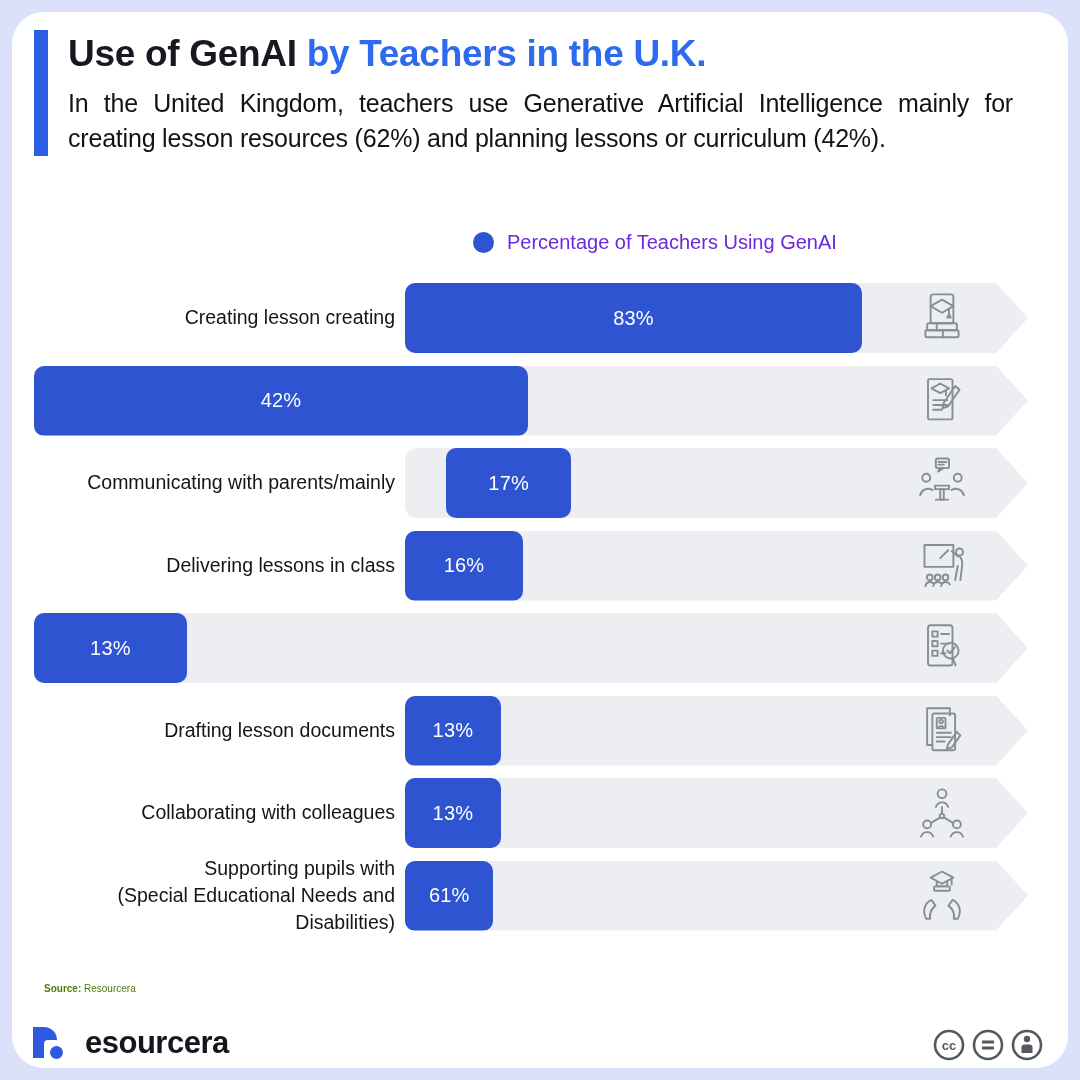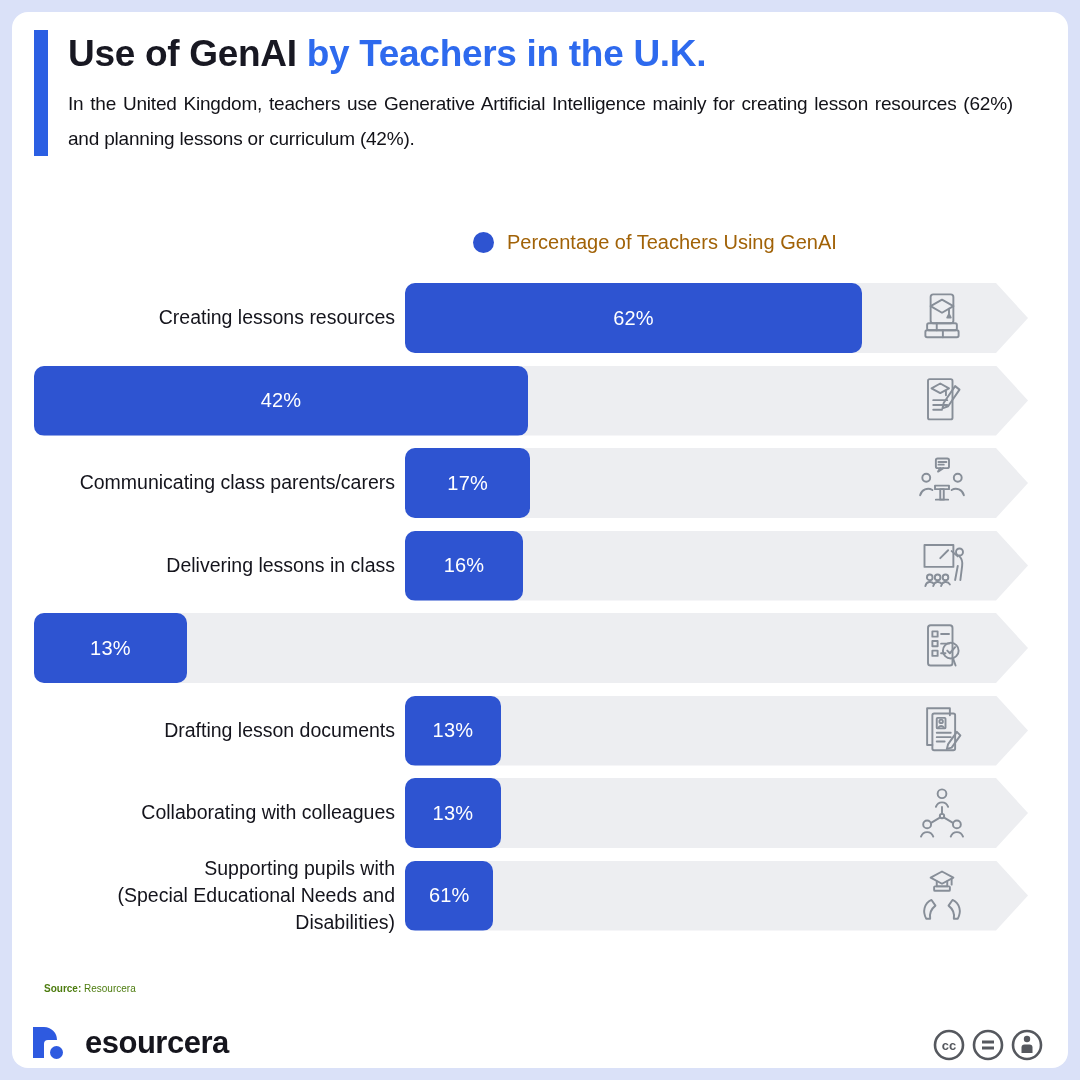--- a/index.html
+++ b/index.html
@@ -12,7 +12,7 @@
   body{background:var(--c-bg); font-family:"Liberation Sans", sans-serif; position:relative;}
   .card{
     position:absolute; left:12px; top:12px; width:1056px; height:1056px;
-    background:var(--c-card); border-radius:16px;
+    background:var(--c-card); border-radius:32px;
   }
   
   .header{position:absolute; left:22px; top:18px; right:42px; display:flex;}

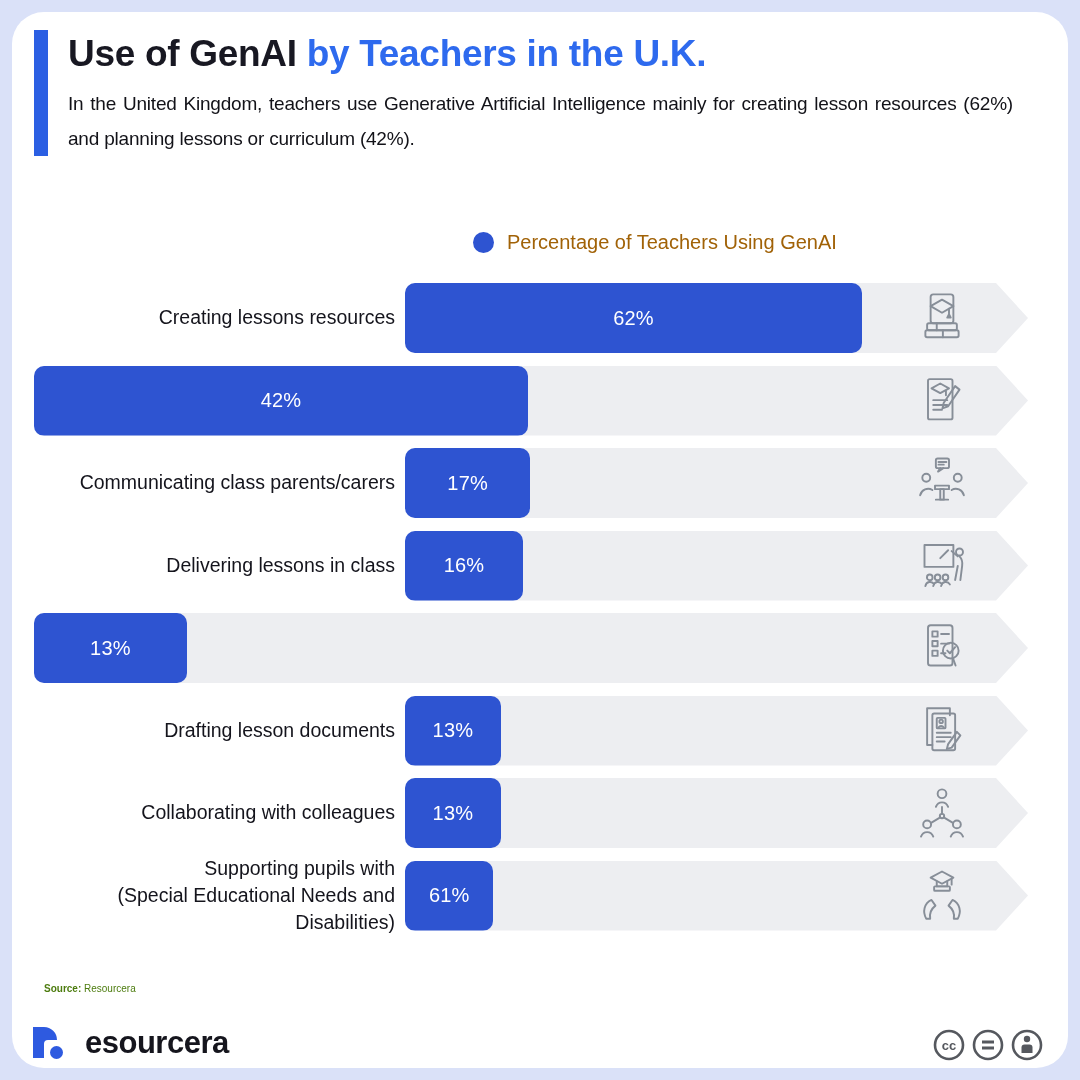--- a/index.html
+++ b/index.html
@@ -21,7 +21,7 @@
   h1{font-size:37px; font-weight:700; letter-spacing:-0.3px; color:var(--c-dark); line-height:1.2; margin-top:2px;}
   h1 .blue{color:var(--c-title-blue);}
   .subtitle{
-    margin-top:10px; font-size:19px; line-height:35px; color:#121218;
+    margin-top:10px; font-size:25px; line-height:35px; color:#121218;
     text-align:justify; width:945px; letter-spacing:-0.2px;
   }
   

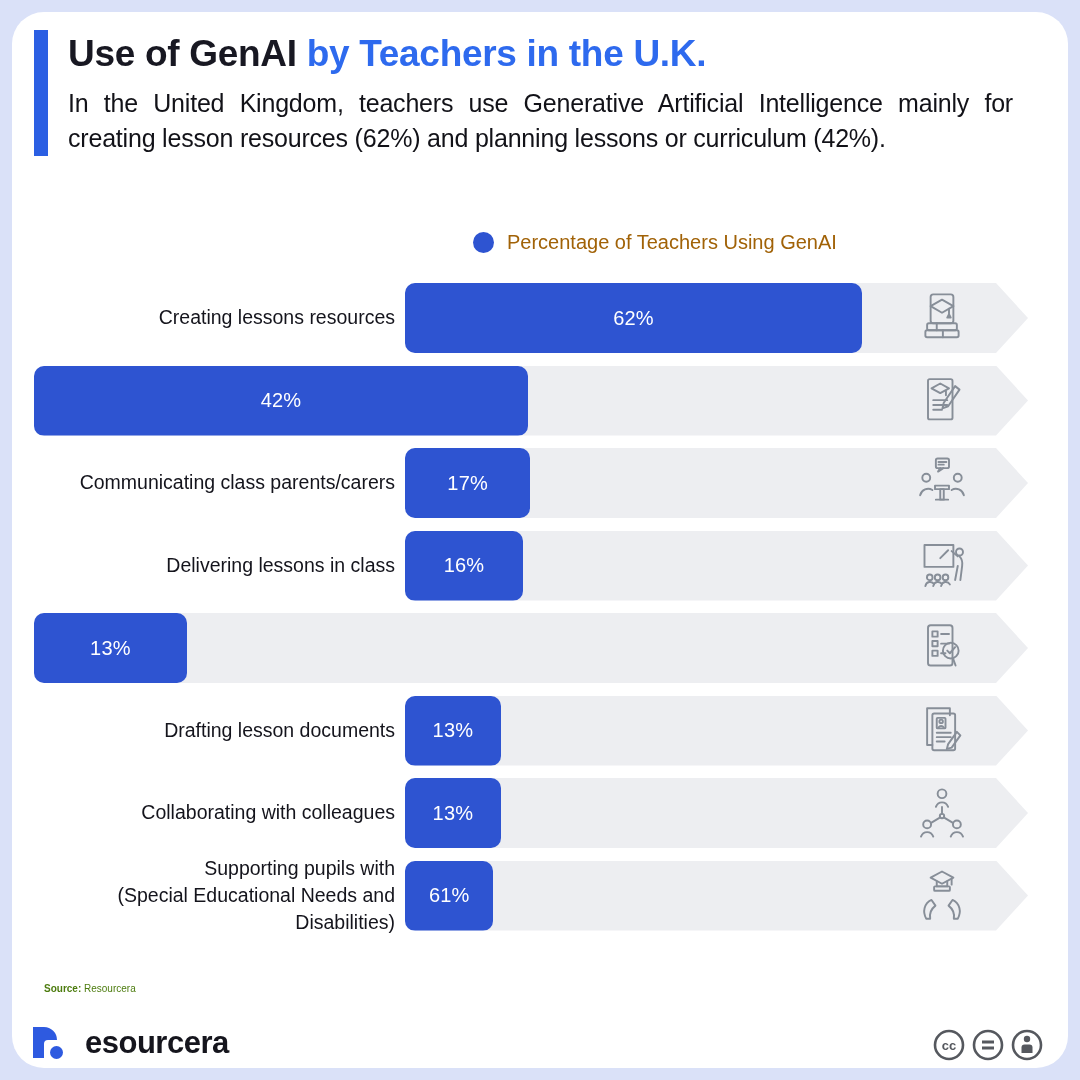--- a/index.html
+++ b/index.html
@@ -27,7 +27,7 @@
   
   .legend{position:absolute; left:461px; top:219px; display:flex; align-items:center; gap:13px;}
   .legend-dot{width:21px; height:21px; border-radius:50%; background:var(--c-bar); display:inline-block;}
-  .legend-label{font-size:20px; color:#a16207;}
+  .legend-label{font-size:20px; color:#6d28d9;}
   
   .rows{position:absolute; left:22px; top:271px; width:994px;}
   .row{display:flex; align-items:center; height:70px; margin-bottom:12.5px;}

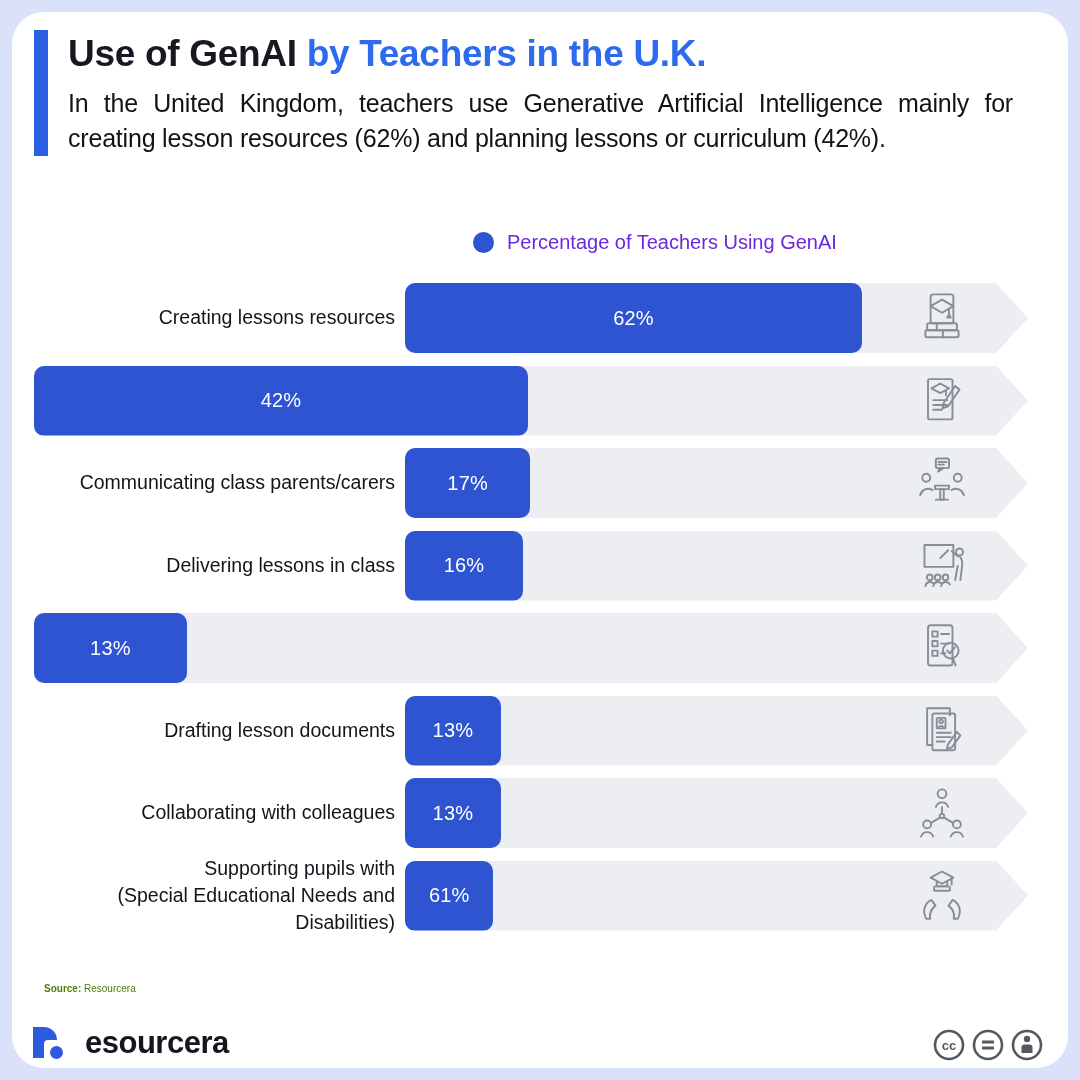--- a/index.html
+++ b/index.html
@@ -77,7 +77,7 @@
 
   <div class="rows" id="rows">
       <div class="row">
-        <div class="row-label">Creating lessons resources</div>
+        <div class="row-label">Creating lesson creating</div>
         <div class="row-track">
           <div class="row-bar" style="width: 73.37%;">
             <span class="row-value">62%</span>

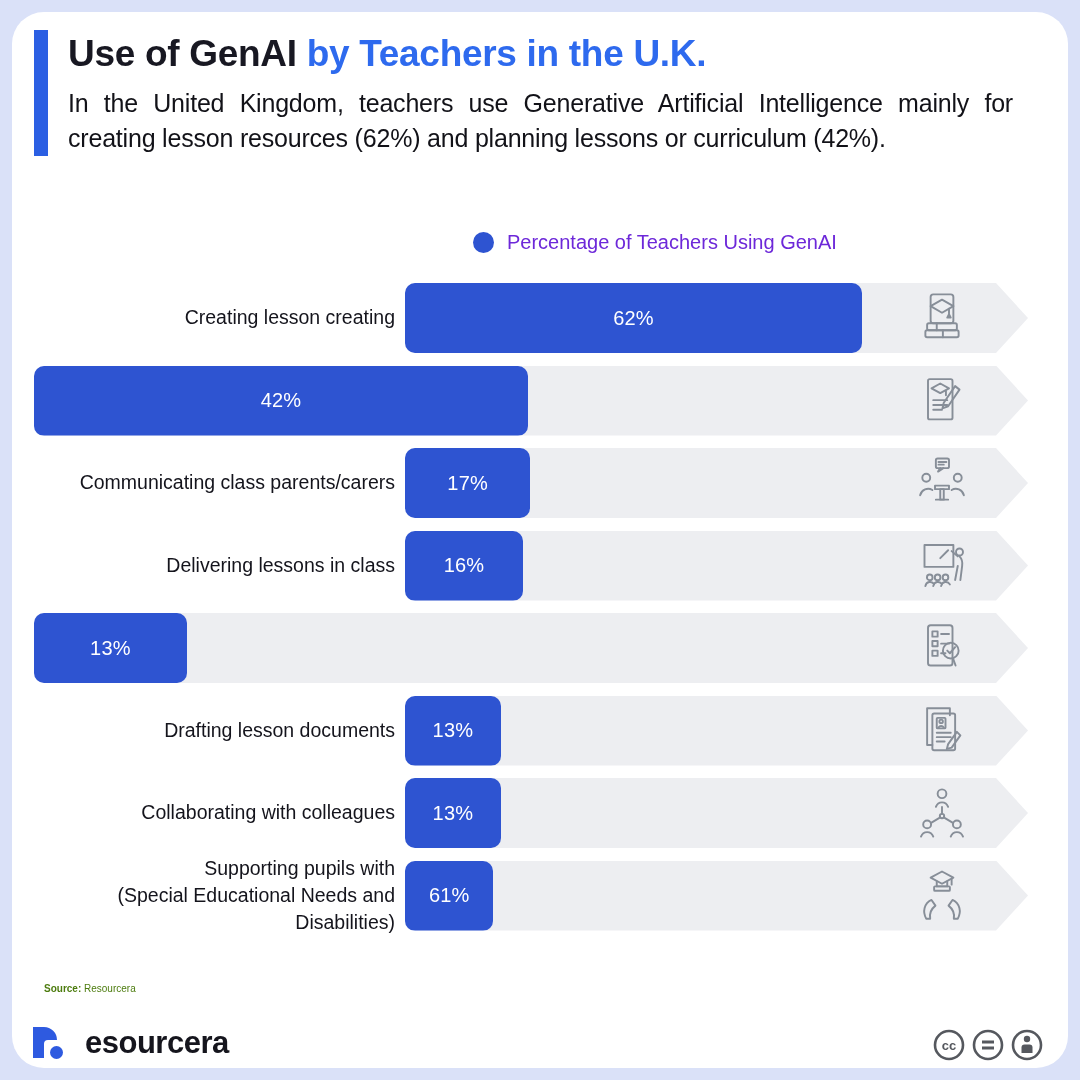--- a/index.html
+++ b/index.html
@@ -80,7 +80,7 @@
         <div class="row-label">Creating lesson creating</div>
         <div class="row-track">
           <div class="row-bar" style="width: 73.37%;">
-            <span class="row-value">62%</span>
+            <span class="row-value">83%</span>
           </div>
           <span class="row-icon"><svg viewBox="0 0 64 64">
               <rect x="19" y="5" width="26" height="33" rx="3"></rect>

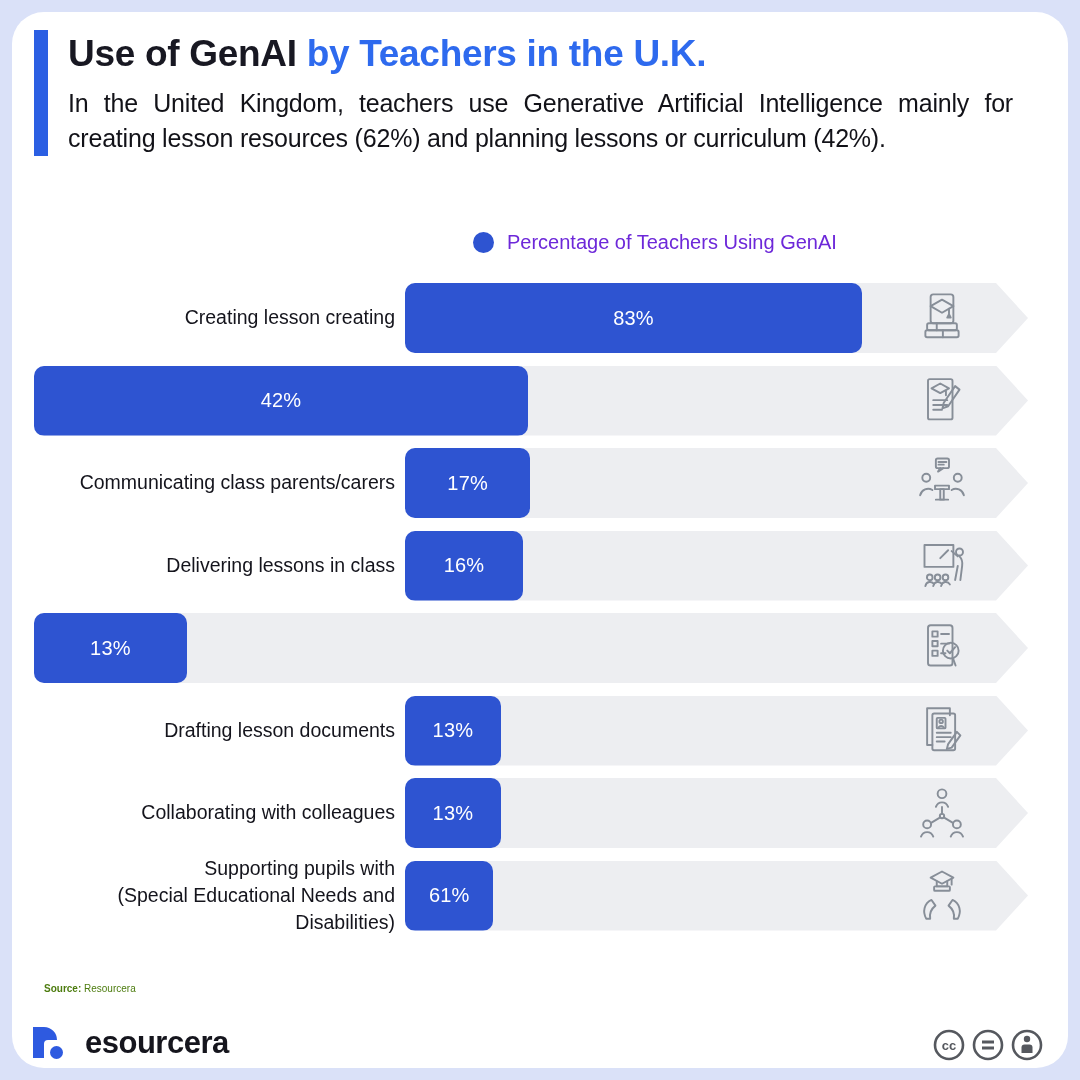--- a/index.html
+++ b/index.html
@@ -108,7 +108,7 @@
         </div>
       </div>
       <div class="row">
-        <div class="row-label">Communicating class parents/carers</div>
+        <div class="row-label">Communicating with parents/mainly</div>
         <div class="row-track">
           <div class="row-bar" style="width: 20.12%;">
             <span class="row-value">17%</span>

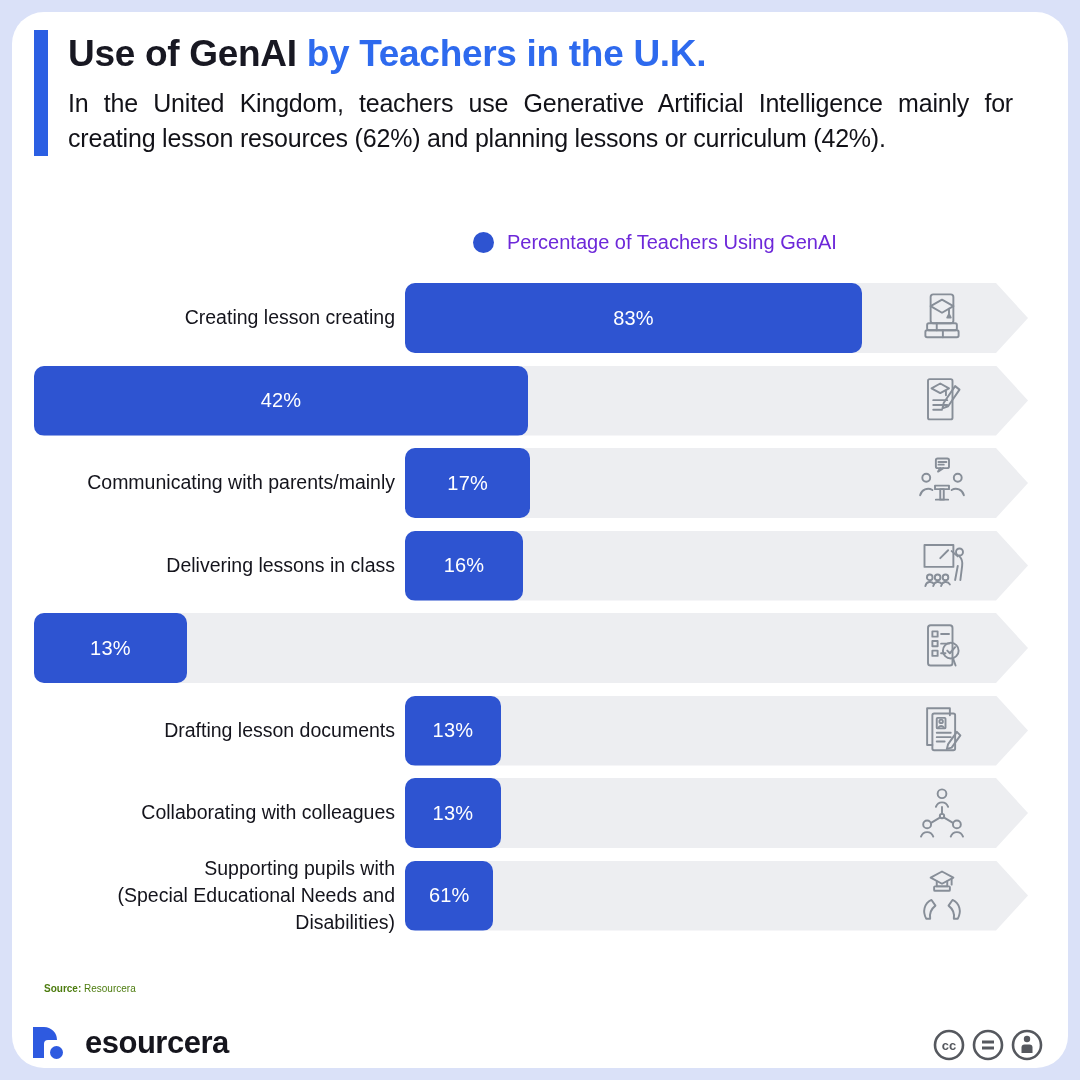--- a/index.html
+++ b/index.html
@@ -110,7 +110,7 @@
       <div class="row">
         <div class="row-label">Communicating with parents/mainly</div>
         <div class="row-track">
-          <div class="row-bar" style="width: 20.12%;">
+          <div class="row-bar" style="width: 20.12%; margin-left: 41px;">
             <span class="row-value">17%</span>
           </div>
           <span class="row-icon"><svg viewBox="0 0 64 64">

